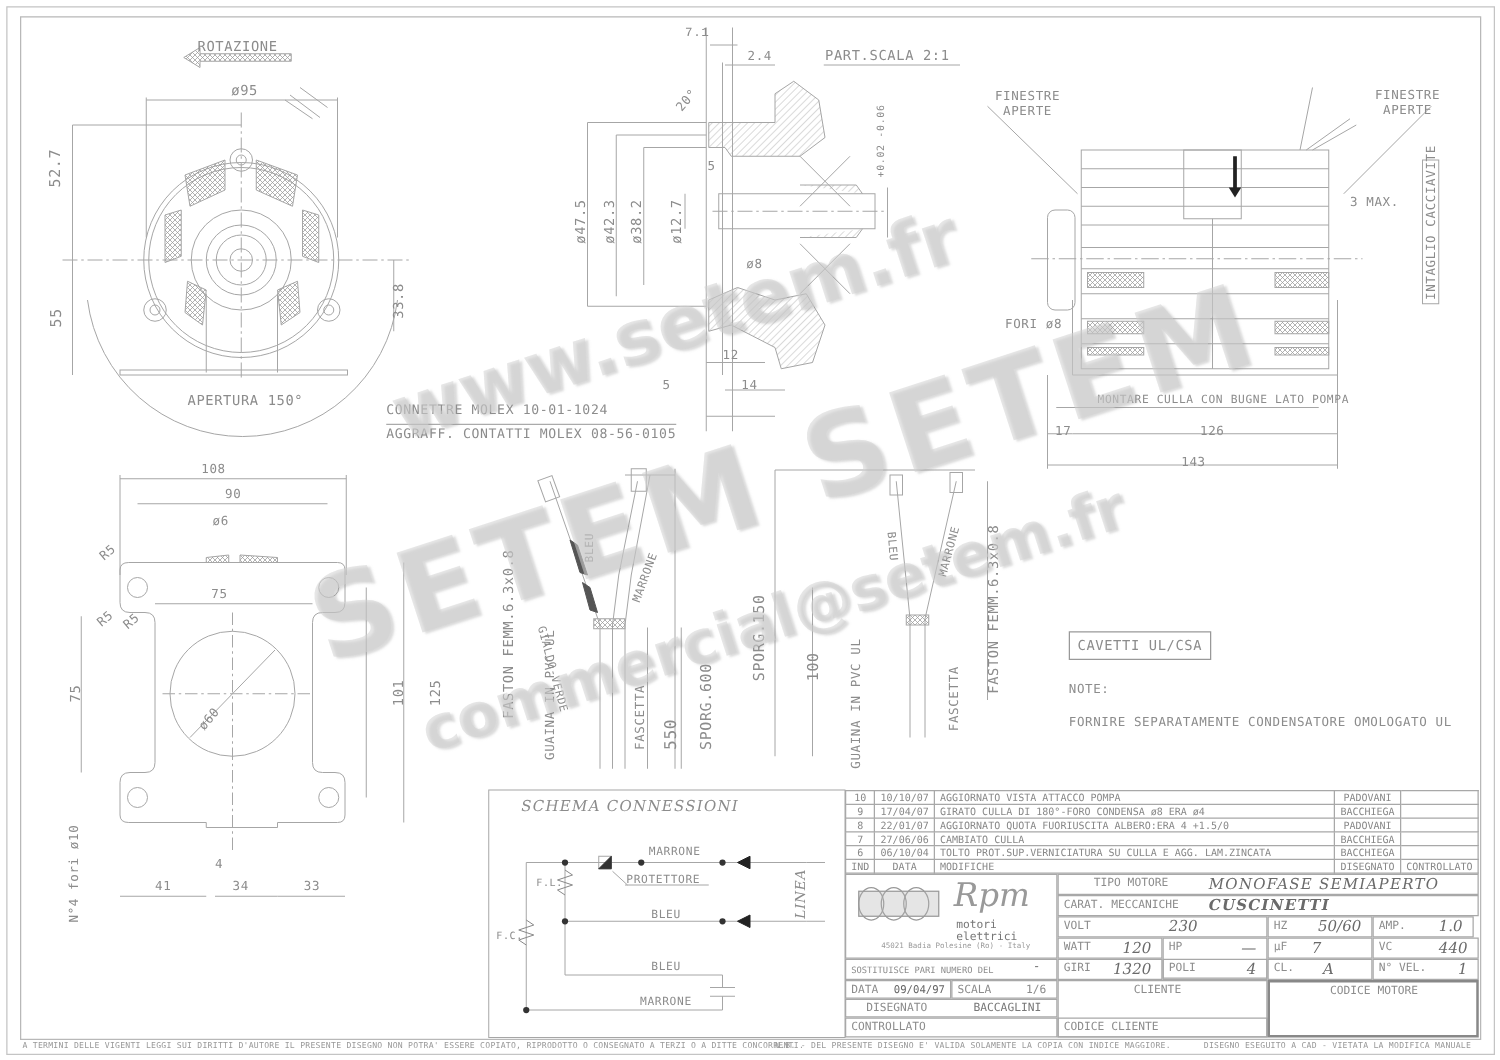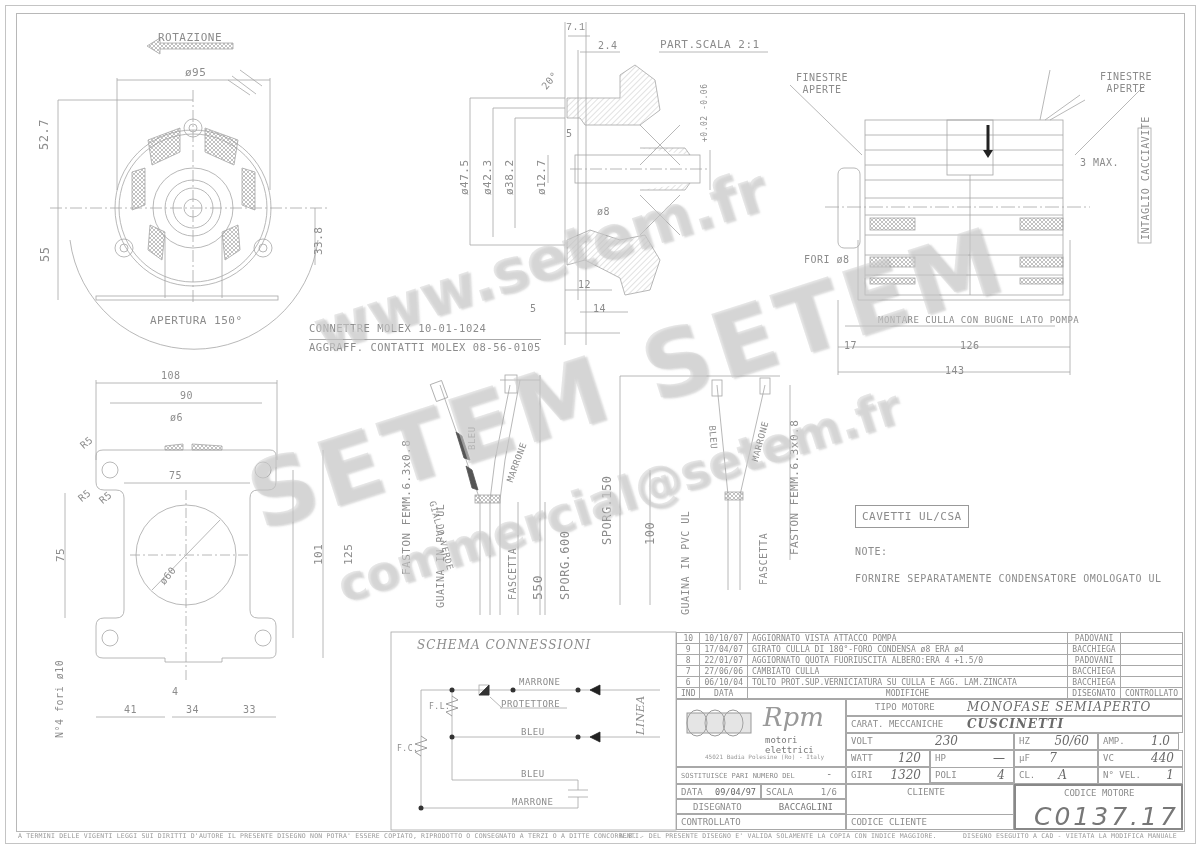--- a/index.html
+++ b/index.html
@@ -210,7 +210,7 @@
 <div class="t" style="left:150px;top:314px;font-size:11px;">APERTURA 150°</div>
 
 <div class="t" style="left:660px;top:38px;font-size:11px;">PART.SCALA 2:1</div>
-<div class="t" style="left:566px;top:22px;font-family:Liberation Mono, monospace;">7.1</div>
+<div class="t" style="left:548px;top:22px;font-family:Liberation Mono, monospace;">7.1</div>
 <div class="t" style="left:598px;top:40px;">2.4</div>
 <div class="t" style="left:540px;top:75px;transform:rotate(-50deg);">20°</div>
 <div class="t" style="left:458px;top:195px;font-size:11px;transform:rotate(-90deg);transform-origin:left top;">ø47.5</div>

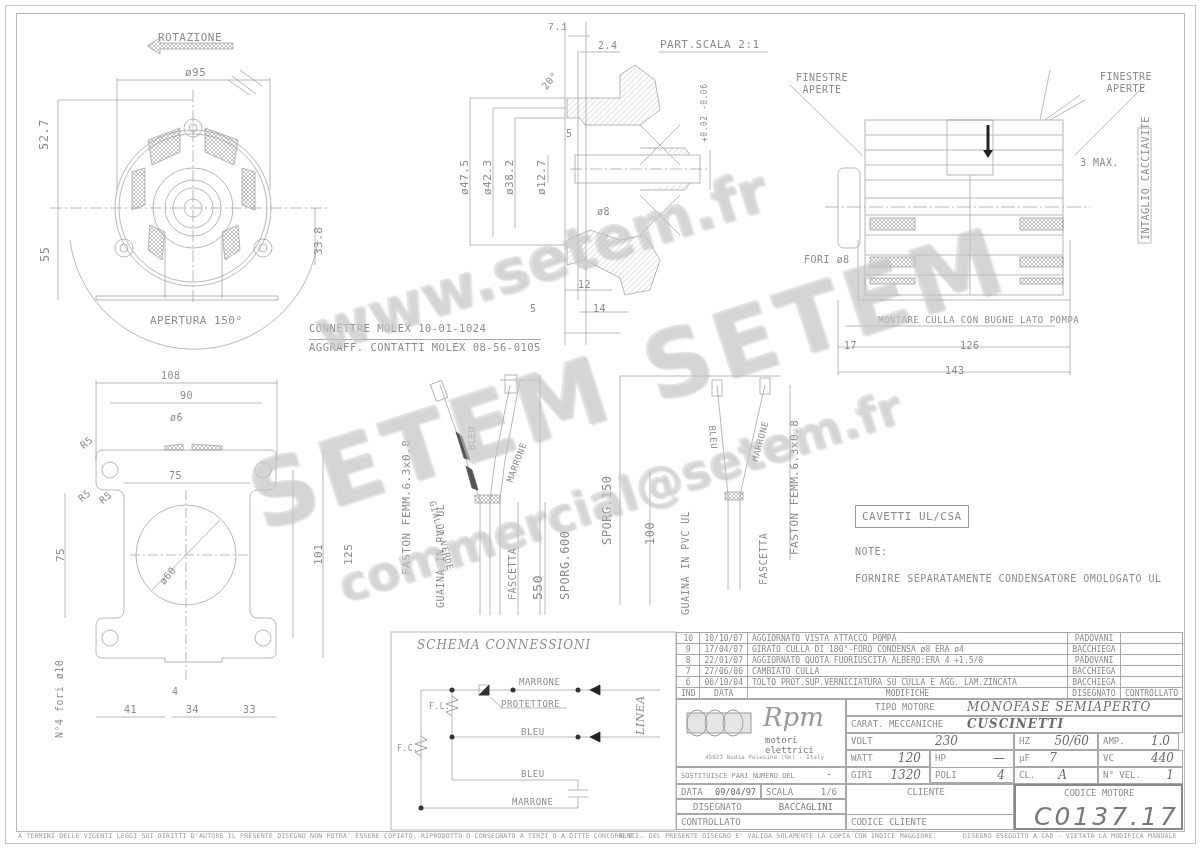--- a/index.html
+++ b/index.html
@@ -323,7 +323,7 @@
     <tr>
       <td style="text-align:center">IND</td>
       <td style="text-align:center">DATA</td>
-      <td style="text-align:center">MODIFICHE</td>
+      <td style="">MODIFICHE</td>
       <td style="text-align:center">DISEGNATO</td>
       <td style="text-align:center">CONTROLLATO</td>
     </tr>

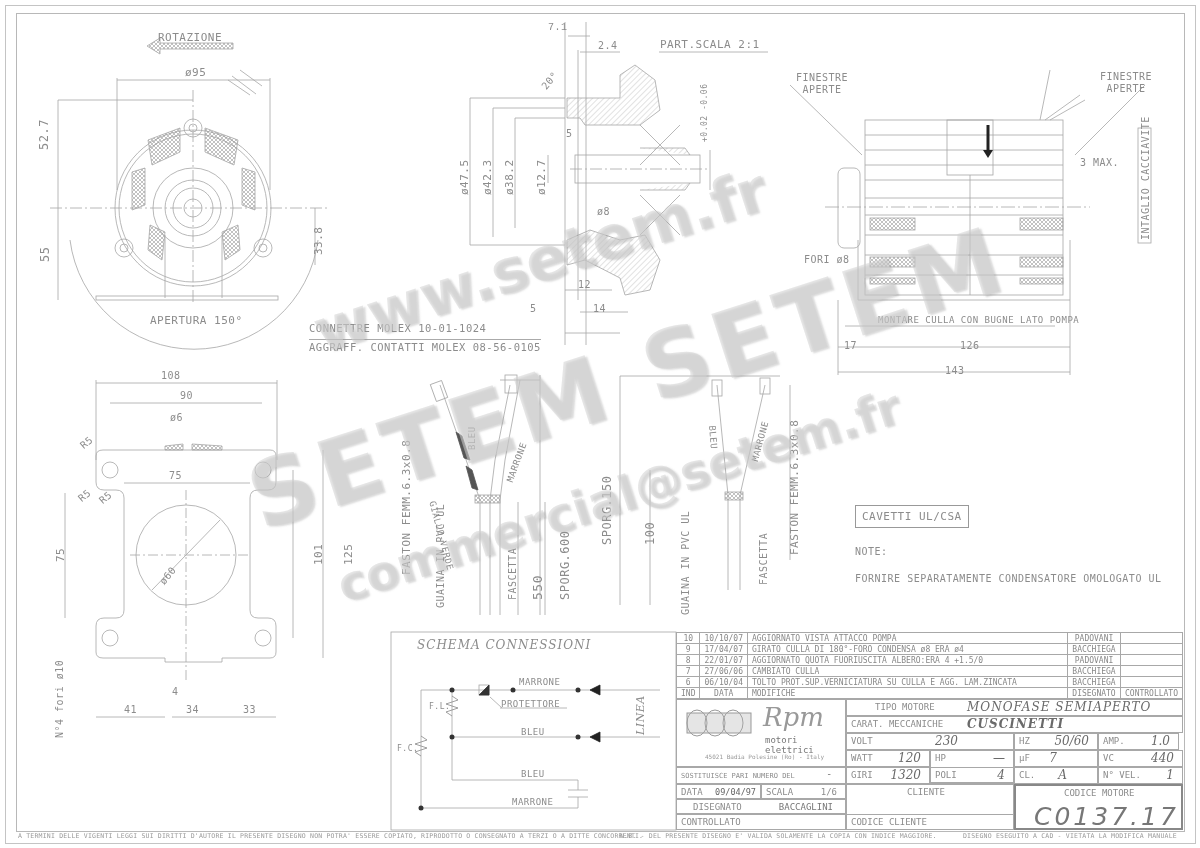--- a/index.html
+++ b/index.html
@@ -421,7 +421,6 @@
     </div>
   <div class="cell" style="left:338px;top:85px;width:169px;height:46px;border:2px solid #888;">
     <span class="lbl" style="left:48px;">CODICE MOTORE</span>
-    <span class="abs" style="left:18px;top:16px;font-family:'DejaVu Sans','Liberation Sans',sans-serif;font-style:italic;font-size:25px;color:#777;letter-spacing:3px;">C0137.17</span>
   </div>
   <div class="cell" style="left:0;top:100px;width:170px;height:15px;">
       <span class="lbl" style="left:16px">DISEGNATO</span>

